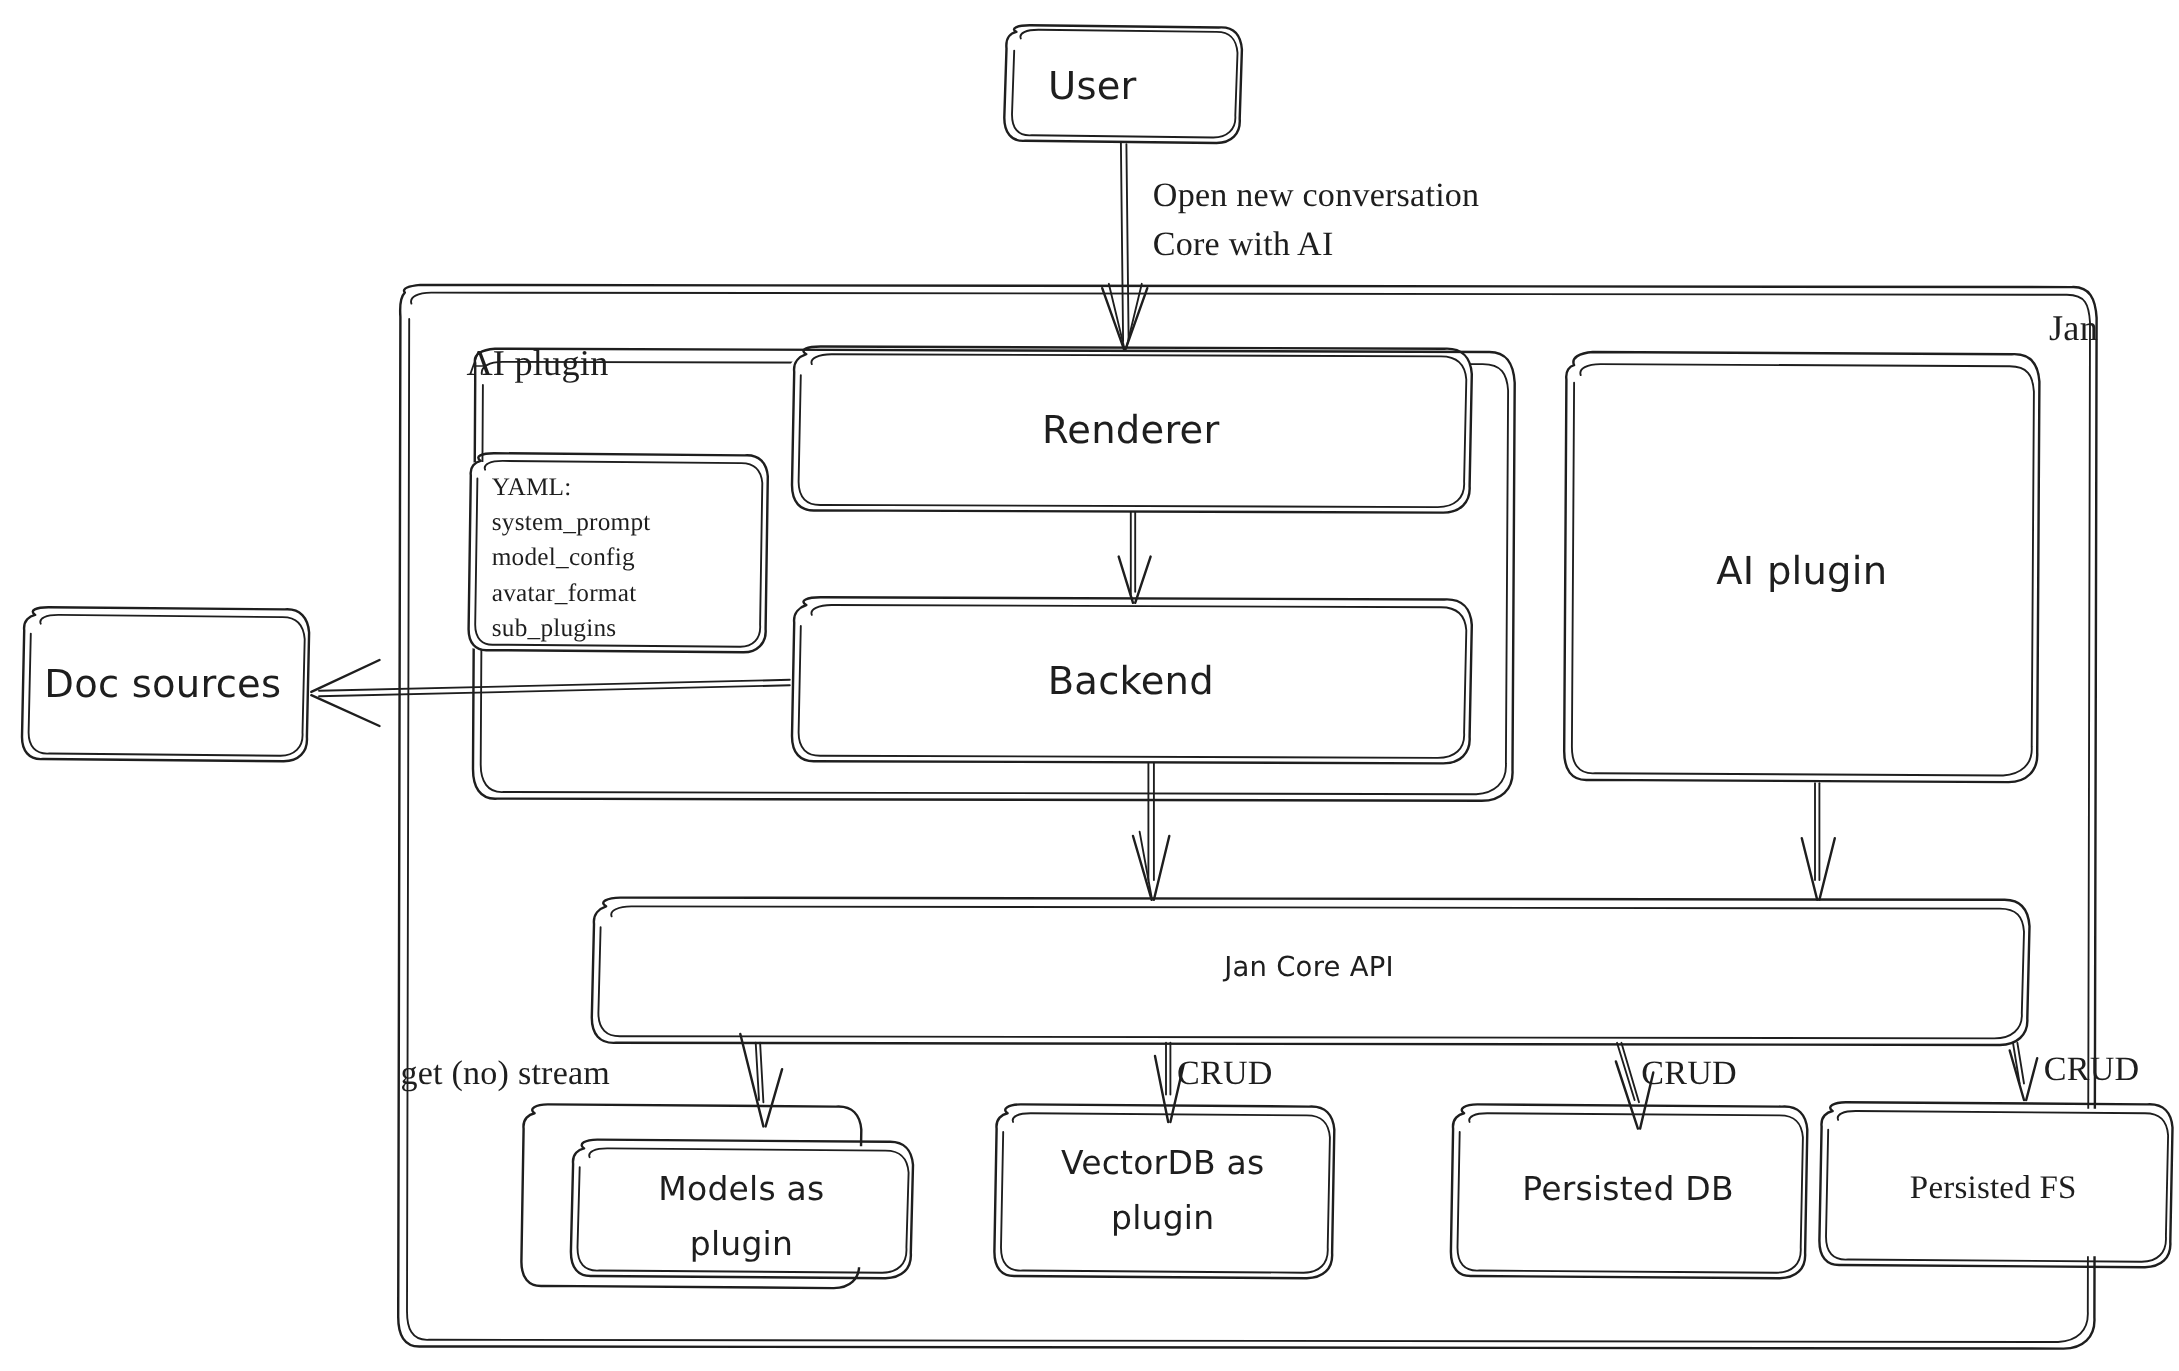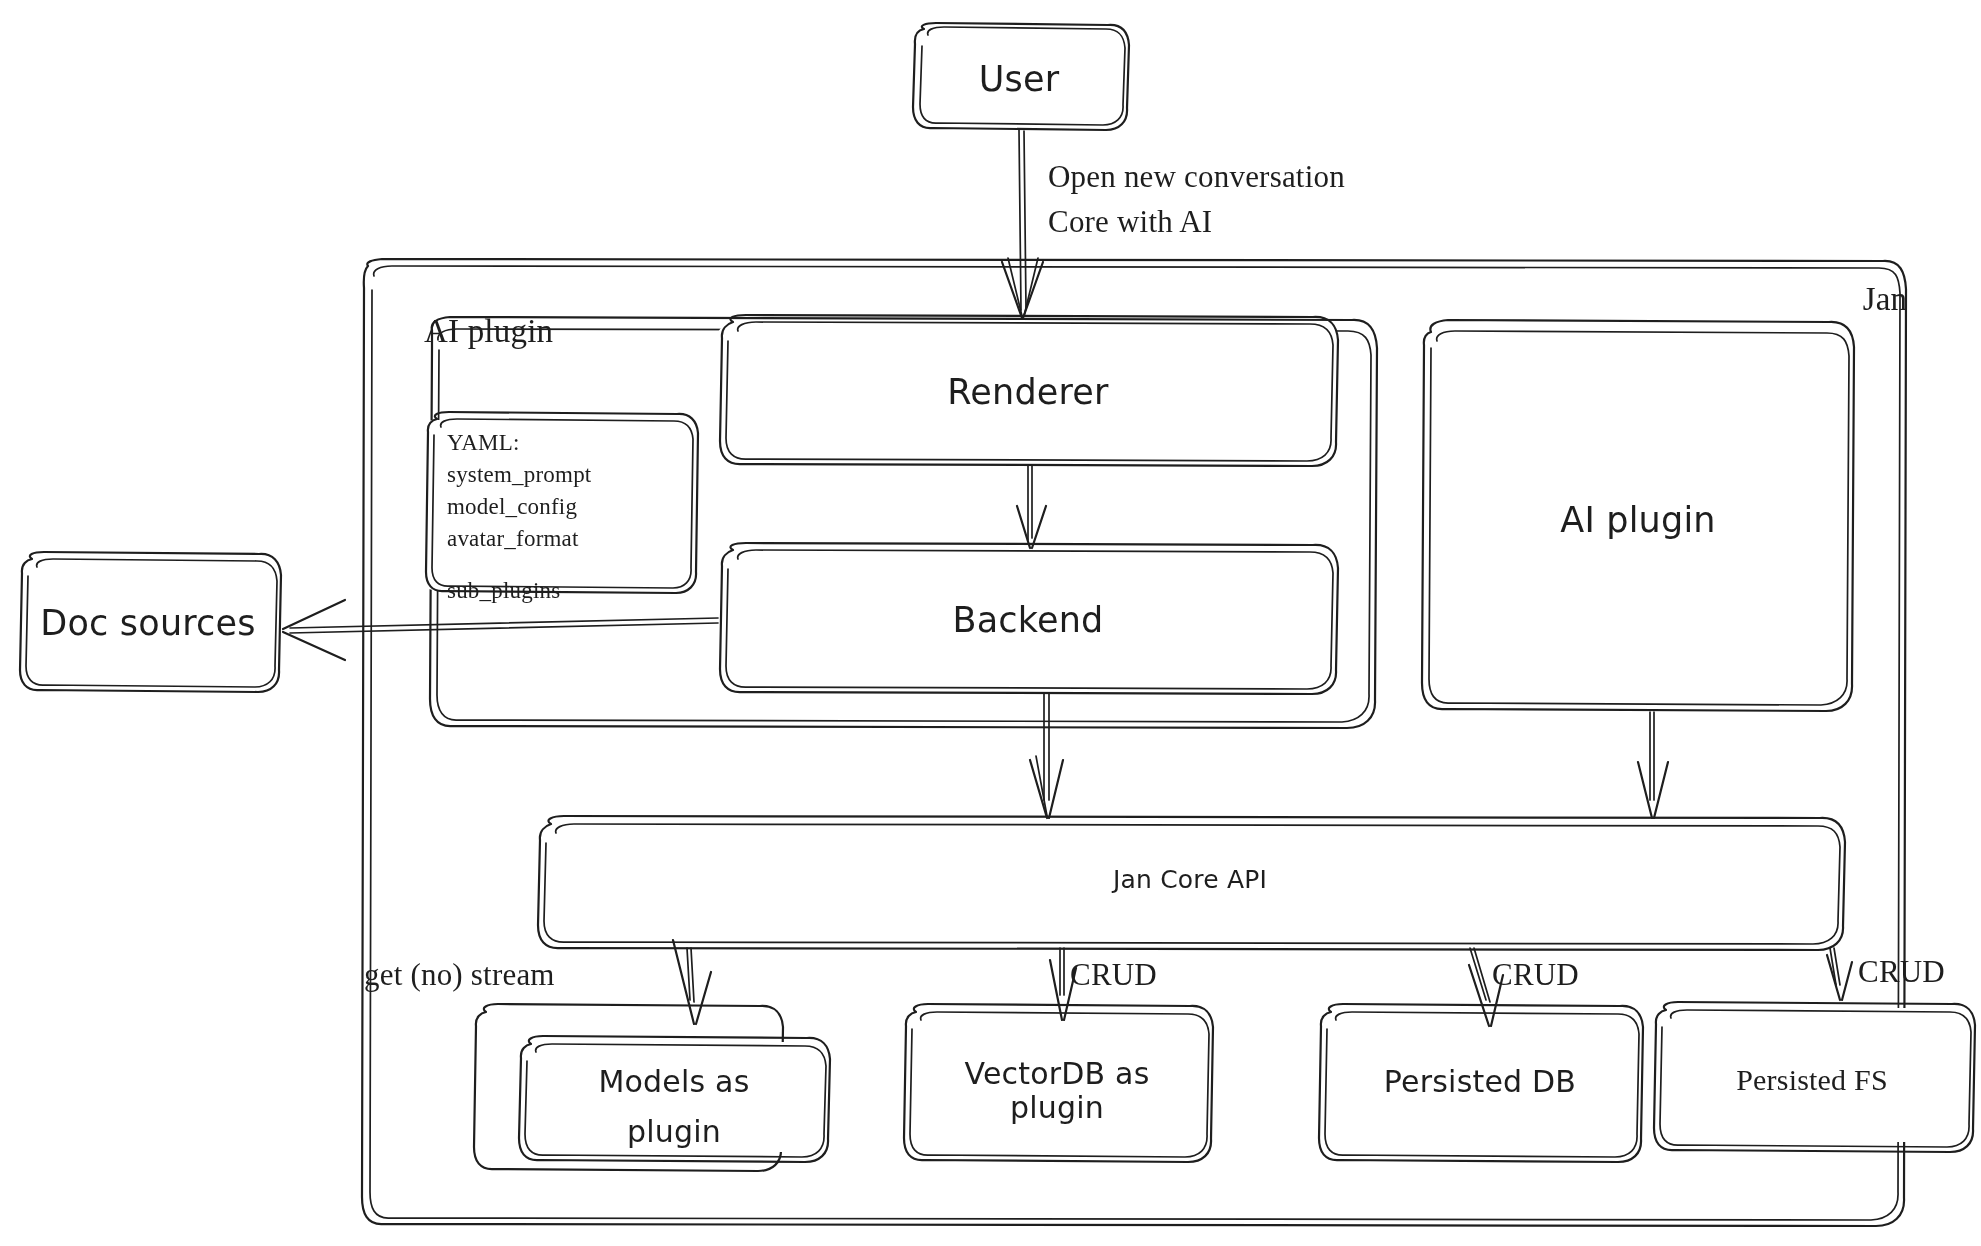--- a/index.html
+++ b/index.html
@@ -272,7 +272,7 @@
 
   </svg>
 
-  <div class="label center t-node" style="left:1019px; top:79px;">User</div>
+  <div class="label center t-node" style="left:993px; top:79px;">User</div>
 
   <div class="label lefttop t-group" style="left:1885px; top:278px; transform:translate(-50%,0);">Jan</div>
 

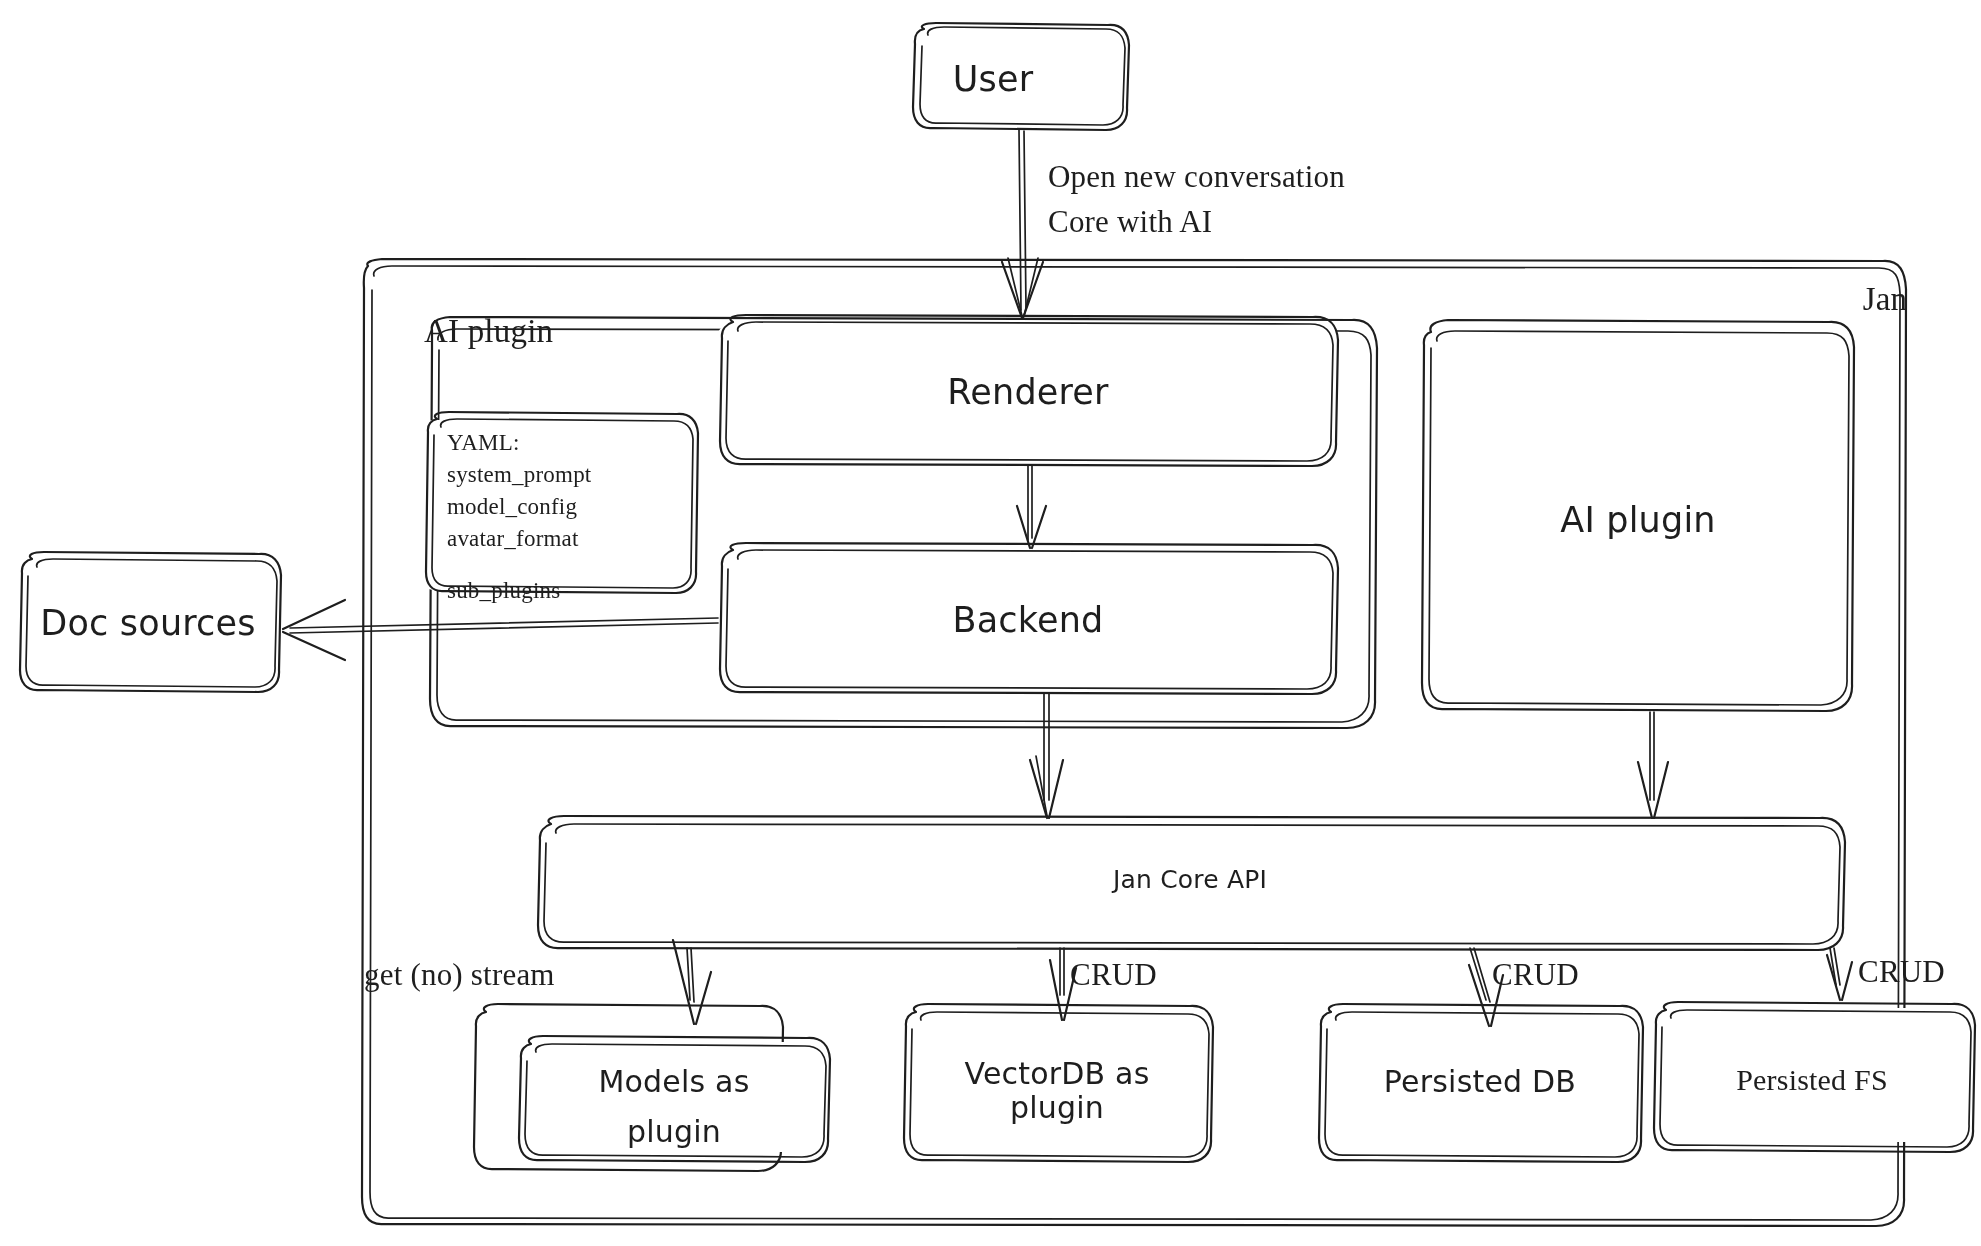--- a/index.html
+++ b/index.html
@@ -292,7 +292,7 @@
   <div class="label lefttop t-yaml" style="left:447px; top:460px;">system_prompt</div>
   <div class="label lefttop t-yaml" style="left:447px; top:492px;">model_config</div>
   <div class="label lefttop t-yaml" style="left:447px; top:524px;">avatar_format</div>
-  <div class="label lefttop t-yaml" style="left:447px; top:556px;margin-top:20px;">sub_plugins</div>
+  <div class="label lefttop t-yaml" style="left:447px; top:556px;">sub_plugins</div>
 
   <div class="label center t-small" style="left:674px; top:1082px;">Models as</div>
   <div class="label center t-small" style="left:674px; top:1132px;">plugin</div>

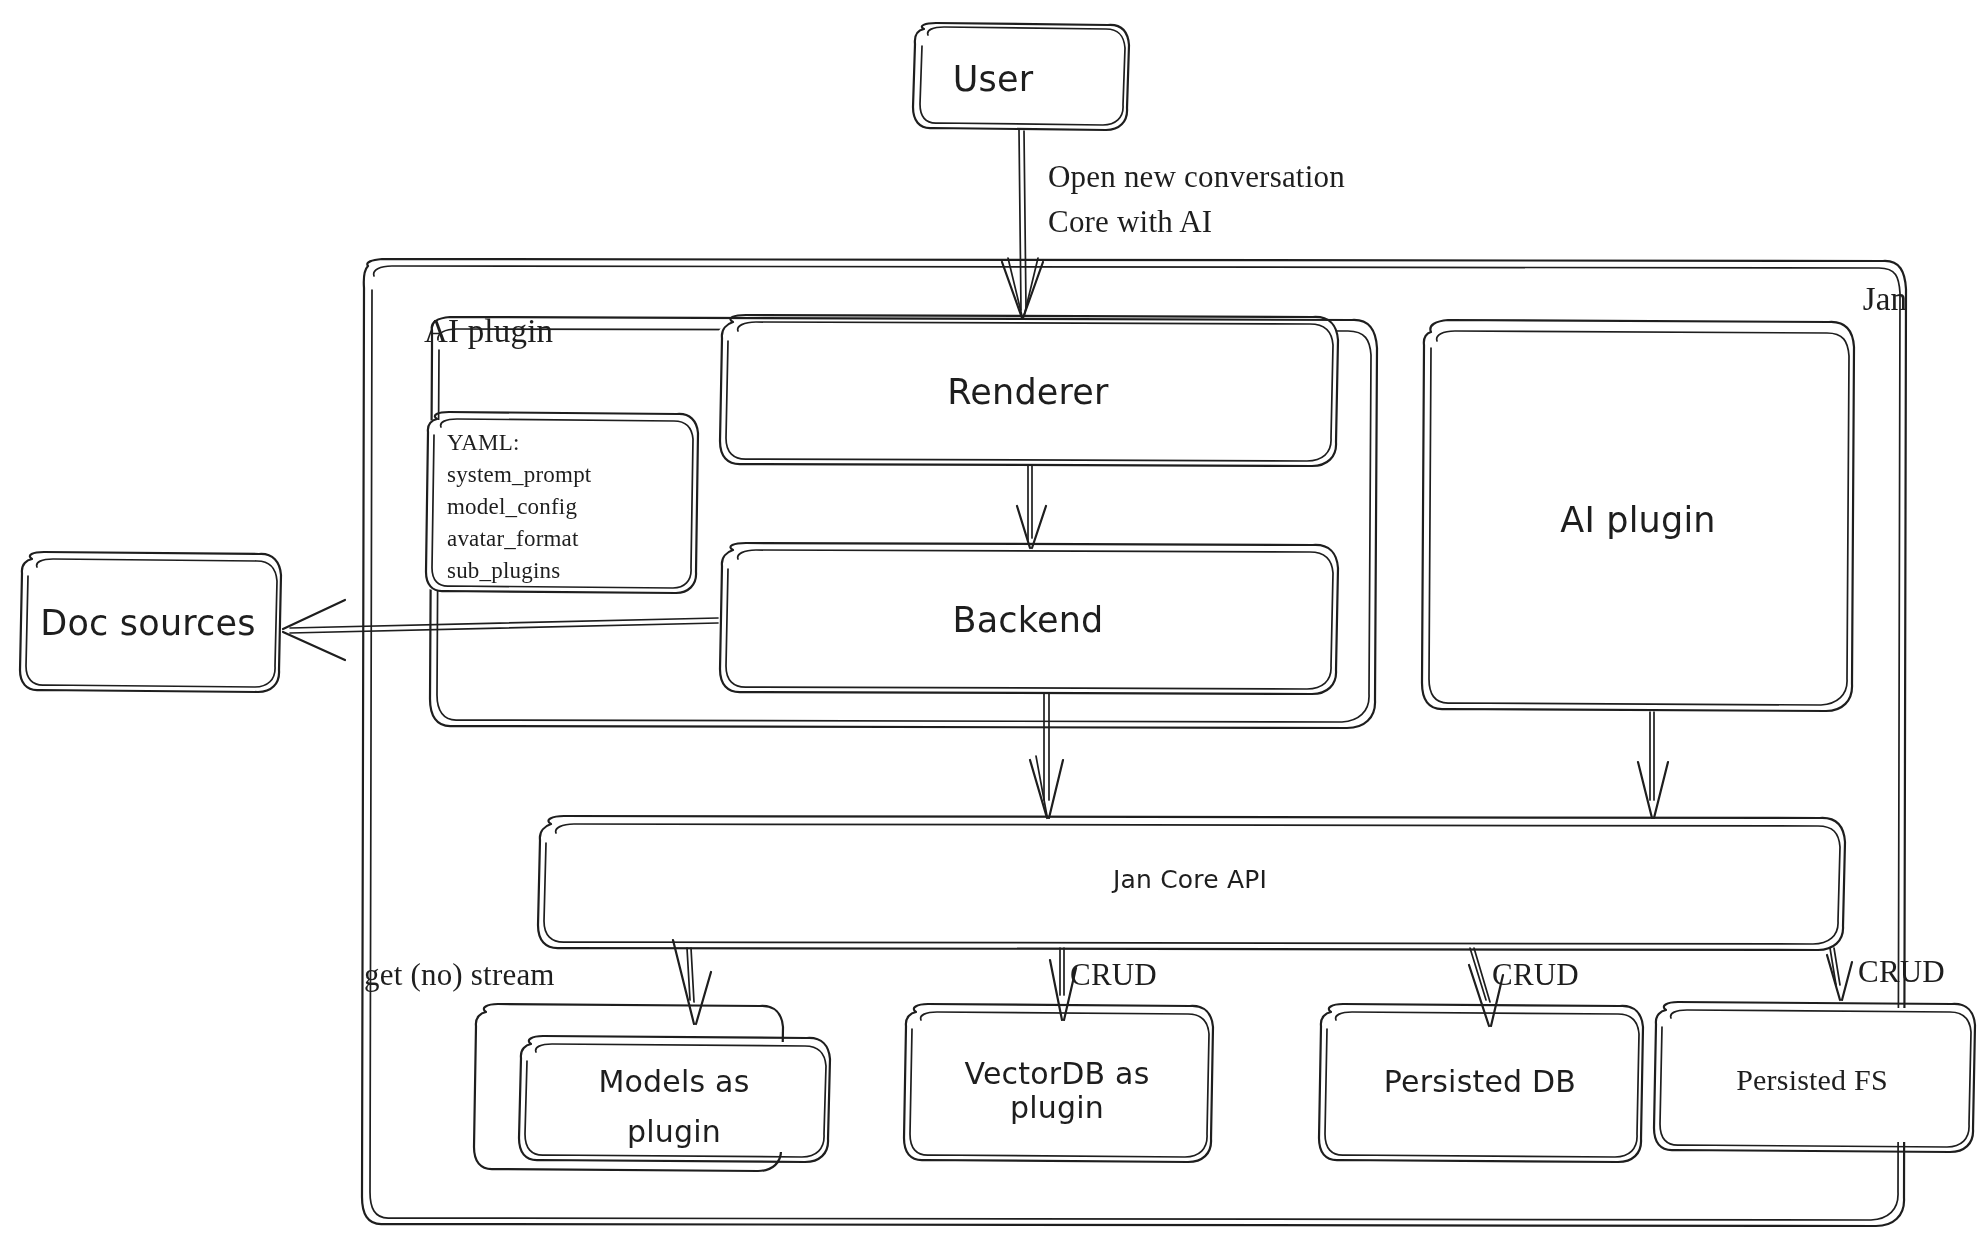--- a/index.html
+++ b/index.html
@@ -297,7 +297,7 @@
   <div class="label center t-small" style="left:674px; top:1082px;">Models as</div>
   <div class="label center t-small" style="left:674px; top:1132px;">plugin</div>
 
-  <div class="label center t-small" style="left:1057px; top:1058px;margin-top:16px;">VectorDB as</div>
+  <div class="label center t-small" style="left:1057px; top:1058px;">VectorDB as</div>
   <div class="label center t-small" style="left:1057px; top:1108px;">plugin</div>
 
   <div class="label center t-small" style="left:1480px; top:1082px;text-align:center;">Persisted DB</div>

